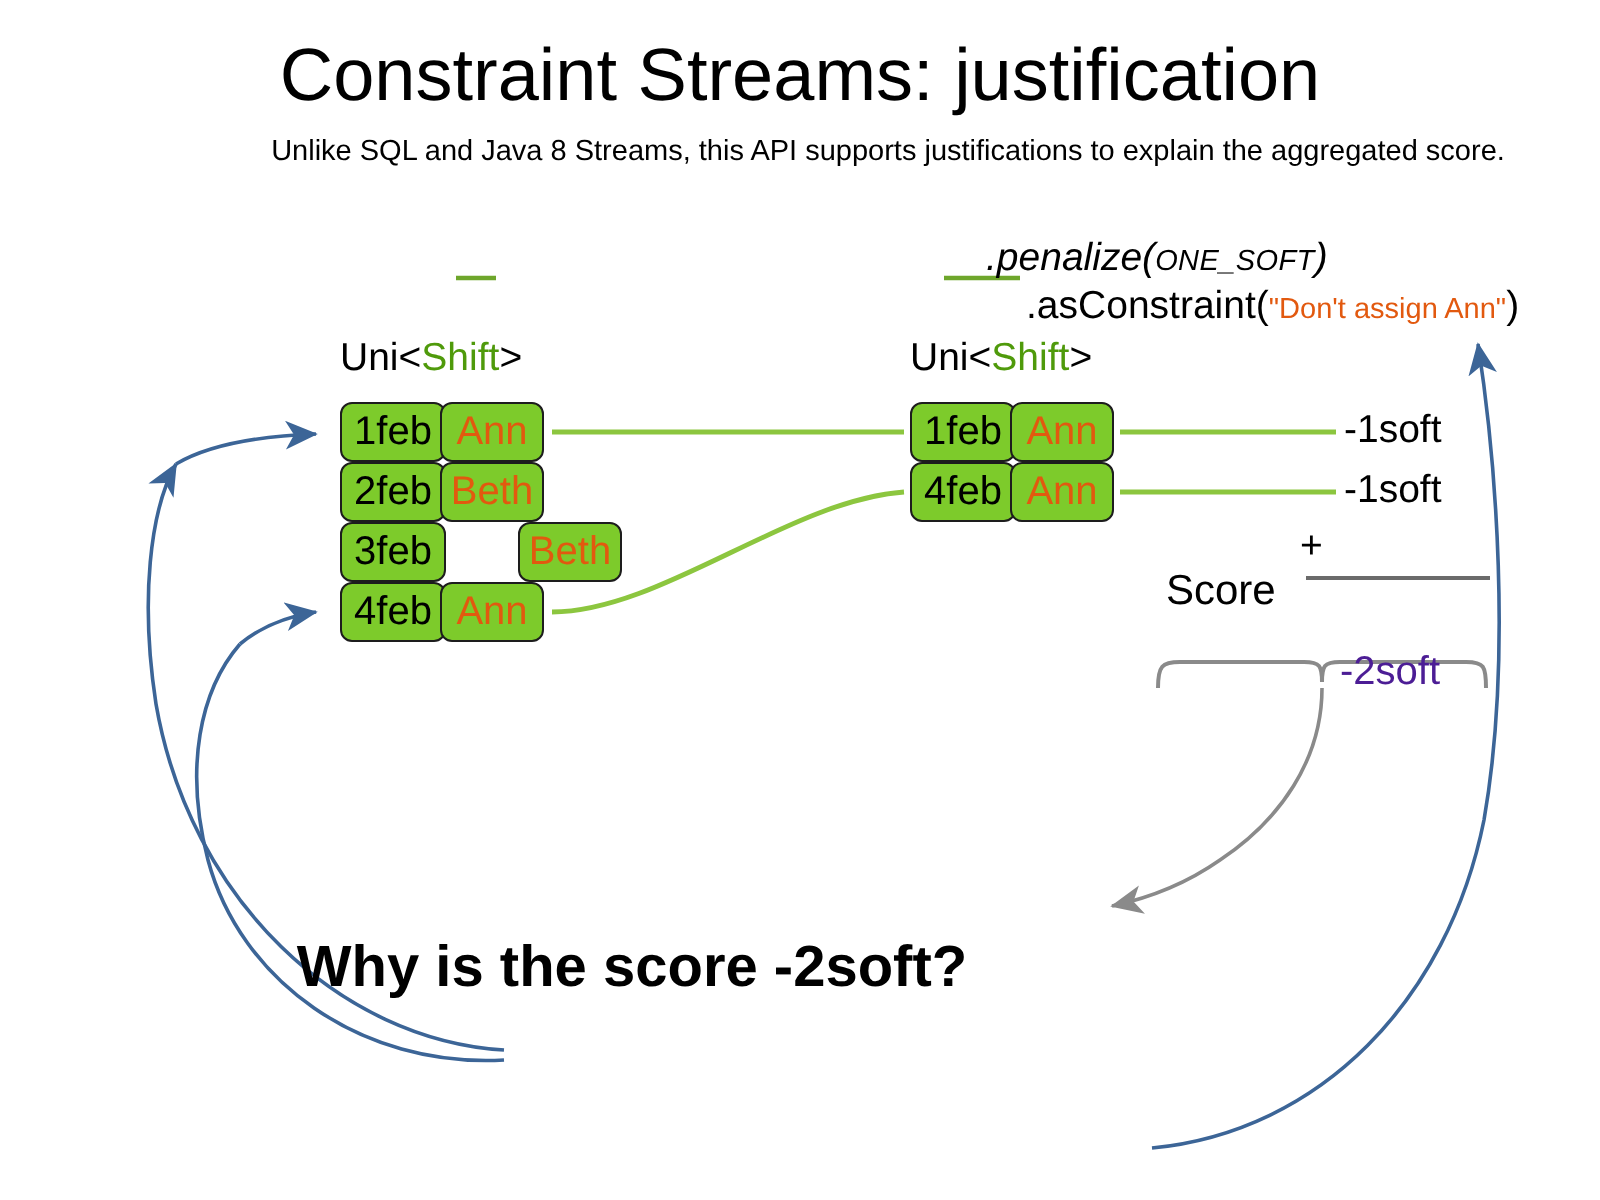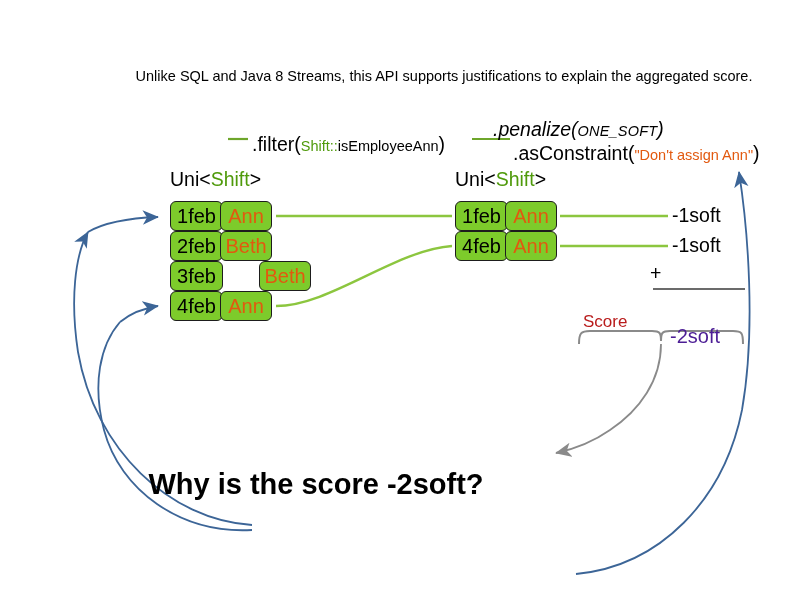--- a/index.html
+++ b/index.html
@@ -218,6 +218,7 @@
     <path d="M576,574 C660,566 724,500 742,410 C756,330 748,230 739,172" fill="none" stroke="#3C6597" stroke-width="1.8" marker-end="url(#blue-arrow)"></path>
   </svg>
 
+  <div class="abs" id="slide-title">Constraint Streams: justification</div>
   <div class="abs" id="slide-subtitle">Unlike SQL and Java 8 Streams, this API supports justifications to explain the aggregated score.</div>
 
 

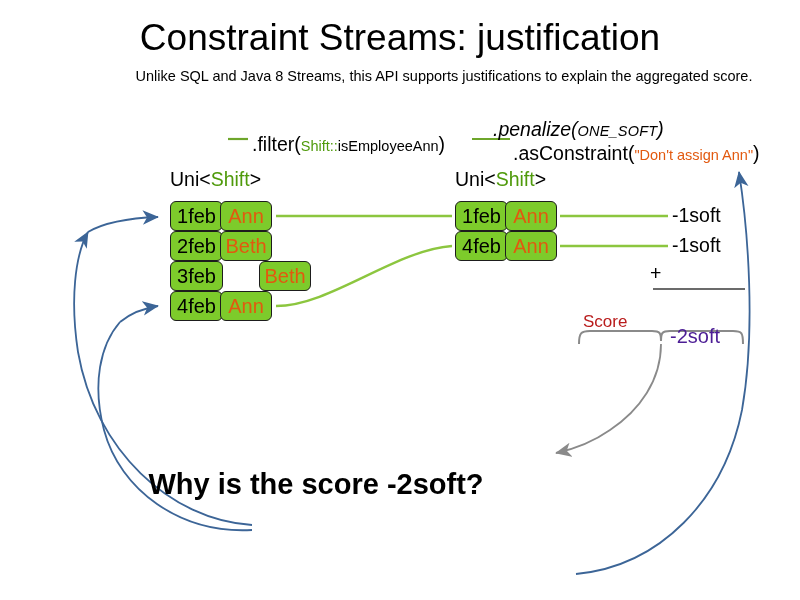--- a/index.html
+++ b/index.html
@@ -222,9 +222,6 @@
   <div class="abs" id="slide-subtitle">Unlike SQL and Java 8 Streams, this API supports justifications to explain the aggregated score.</div>
 
 
-  <div class="abs code" id="code-filter">
-    <span>.filter(</span><span class="green-type small-ref">Shift::</span><span class="small-ref">isEmployeeAnn</span><span>)</span>
-  </div>
 
   <div class="abs code" id="code-penalize">
     <span>.penalize(</span><span class="smallcaps">ONE_SOFT</span><span>)</span>

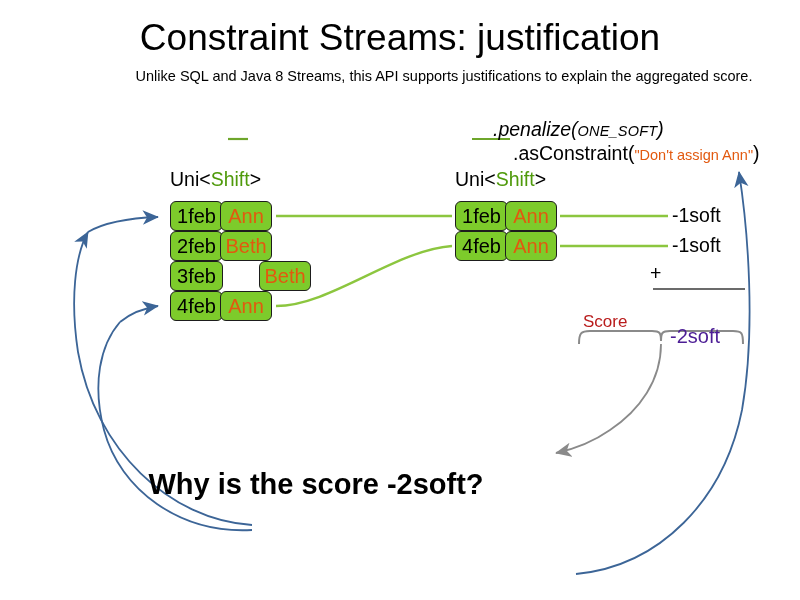--- a/index.html
+++ b/index.html
@@ -141,10 +141,10 @@
     background: #6b6b6b;
   }
   #score-label {
-    left: 583px; top: 311px;
-    font-size: 17px;
-    line-height: 22px;
-    color: #b91c1c;
+    left: 583px; top: 285px;
+    font-size: 21px;
+    line-height: 22px;
+    color: #000000;
     white-space: nowrap;
   }
   #score-total {

